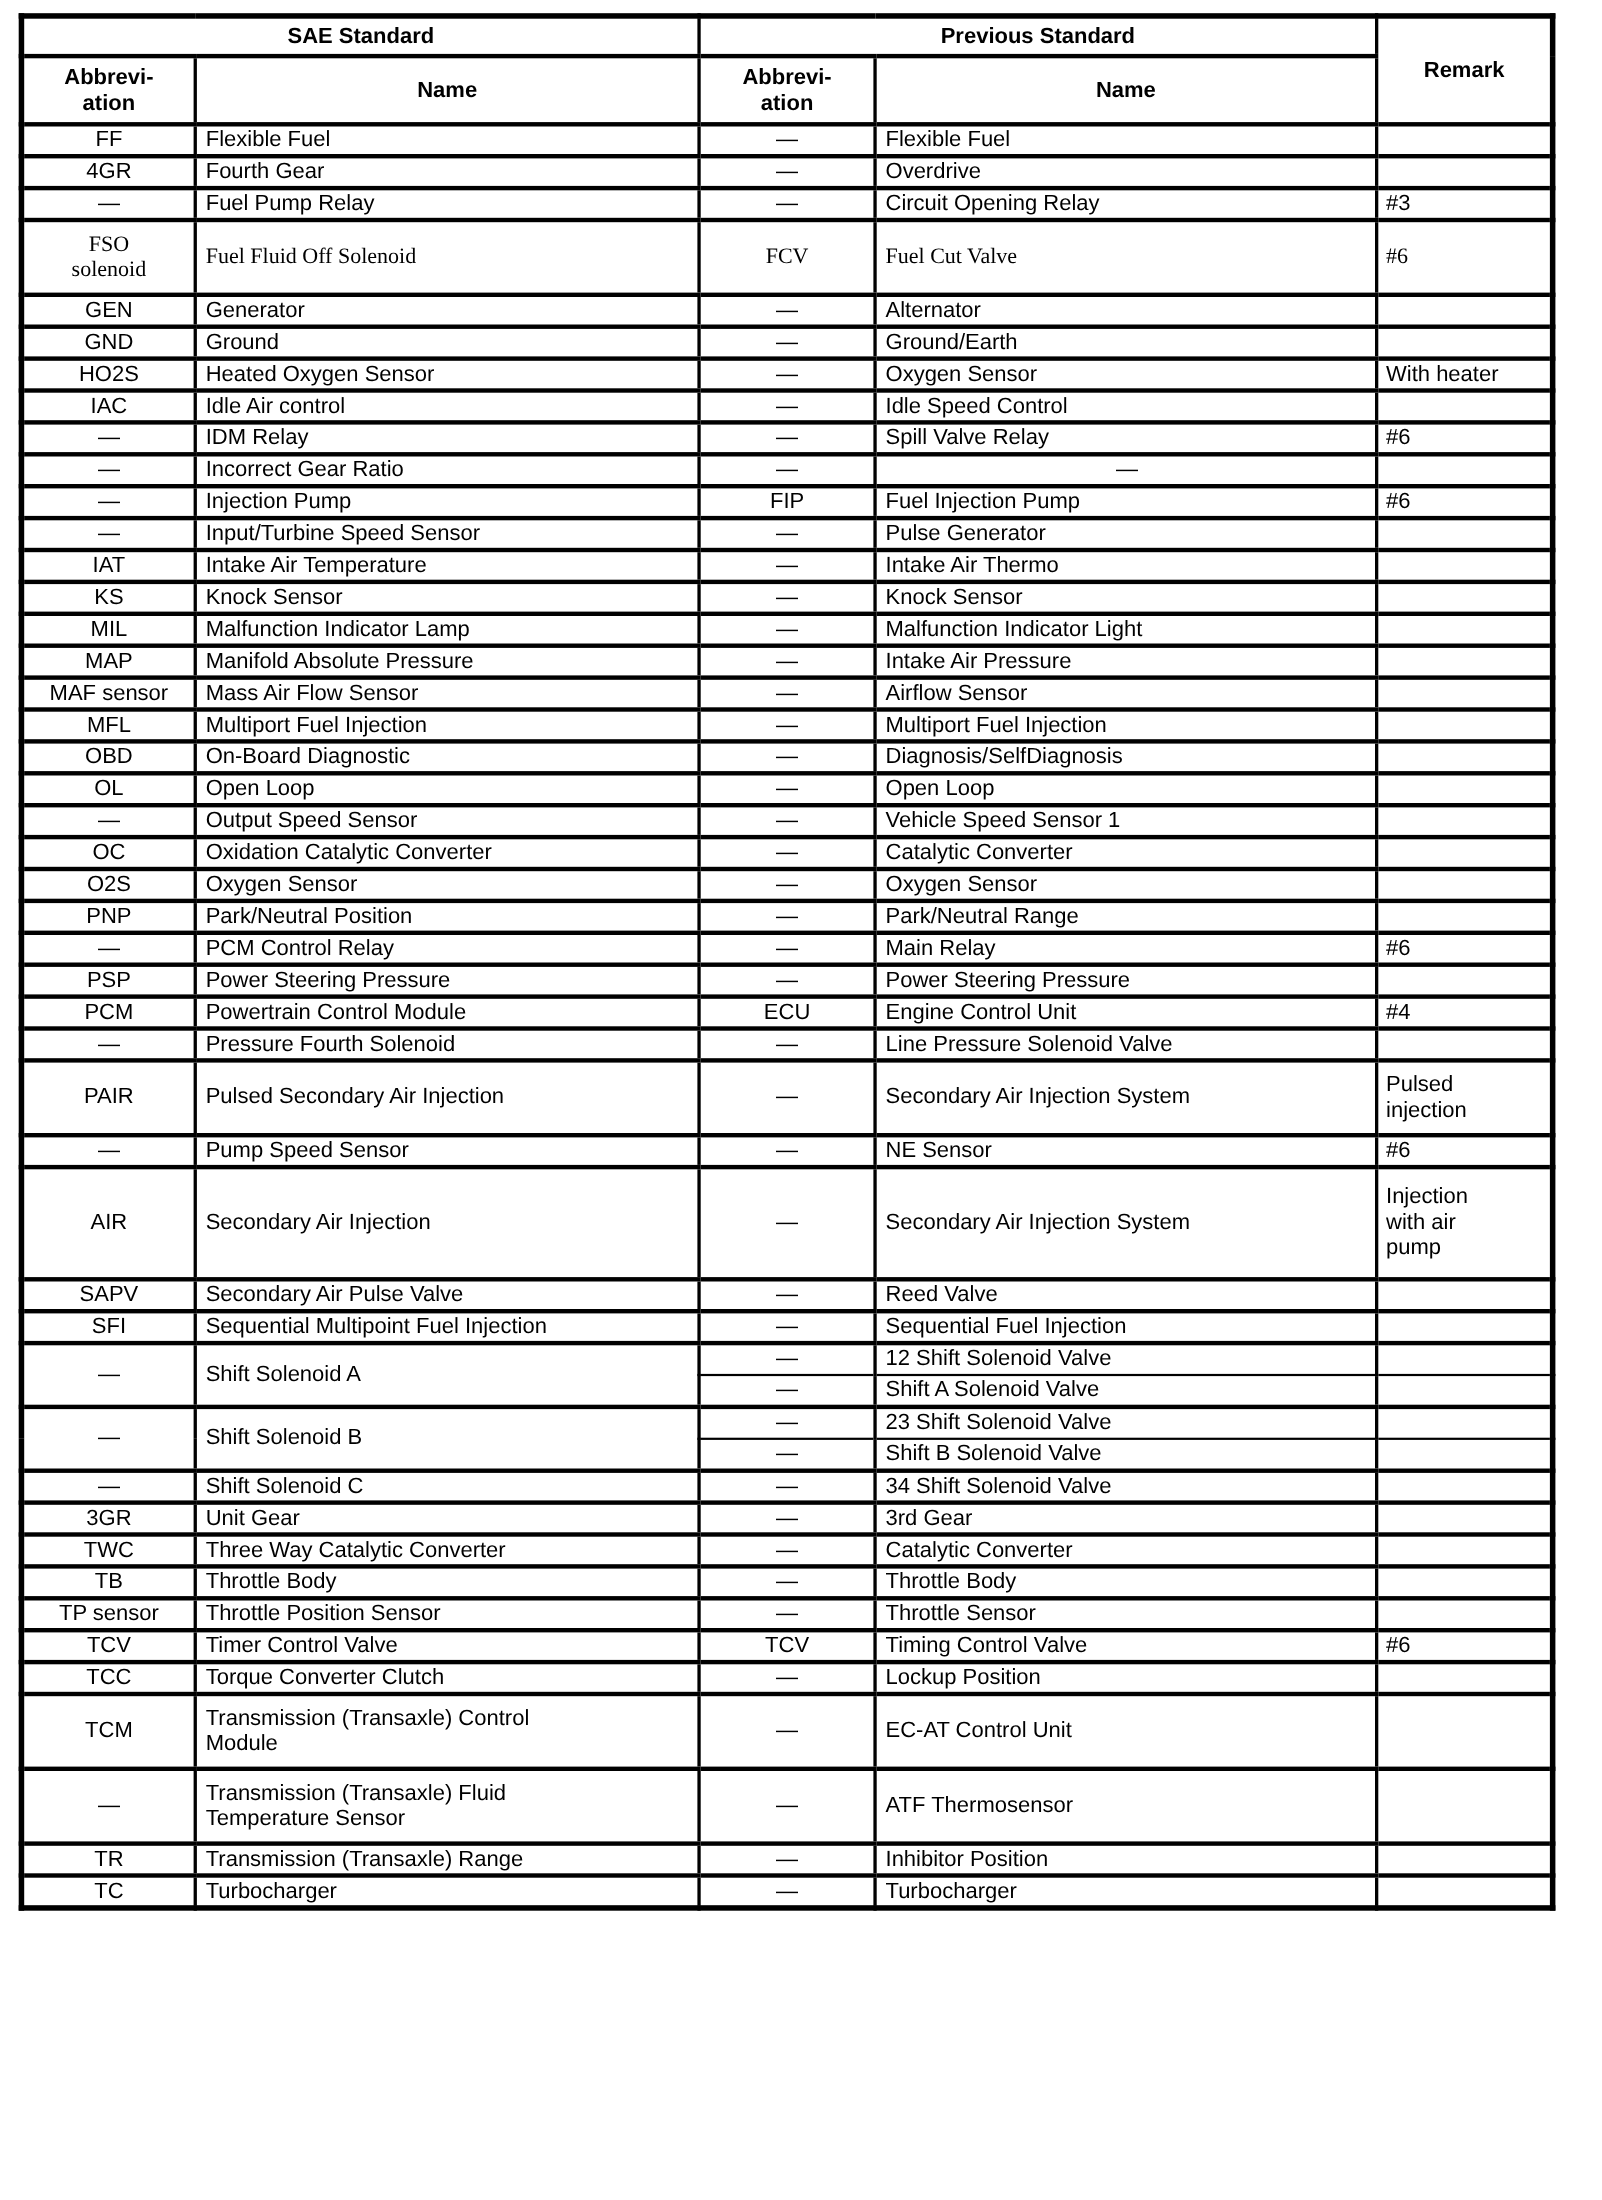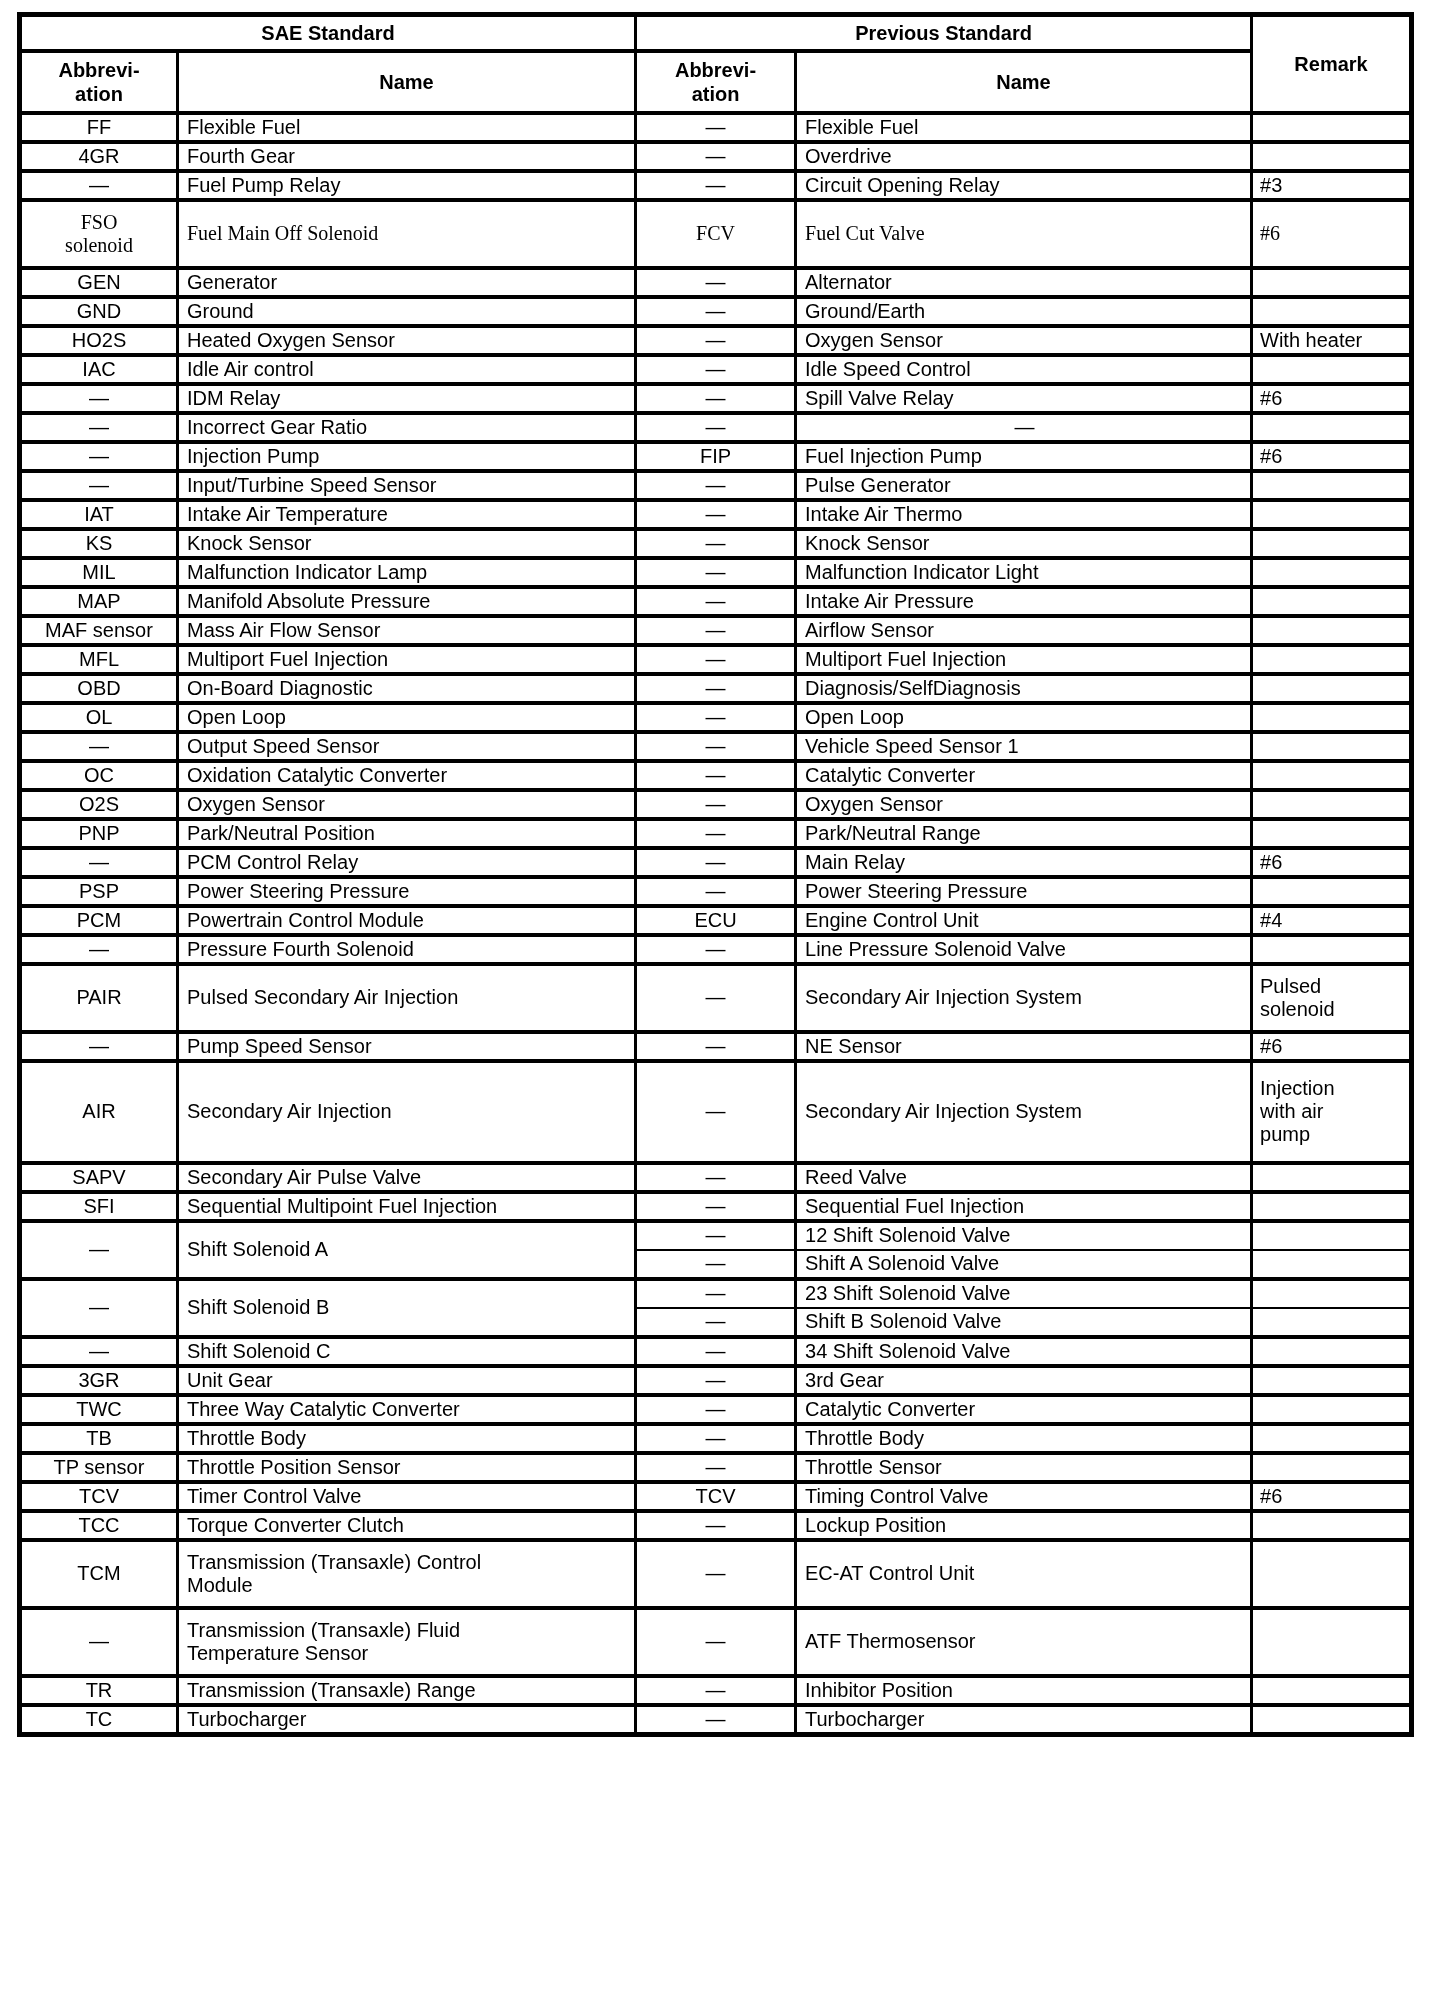--- a/index.html
+++ b/index.html
@@ -129,7 +129,7 @@
         <tr style="height: 68px; font-family: Liberation Serif, serif;">
           <td class="abbr">FSO
 solenoid</td>
-          <td class="name">Fuel Main Off Solenoid</td>
+          <td class="name">Fuel Fluid Off Solenoid</td>
           <td class="abbr">FCV</td>
           <td class="name">Fuel Cut Valve</td>
           <td class="remark">#6</td>

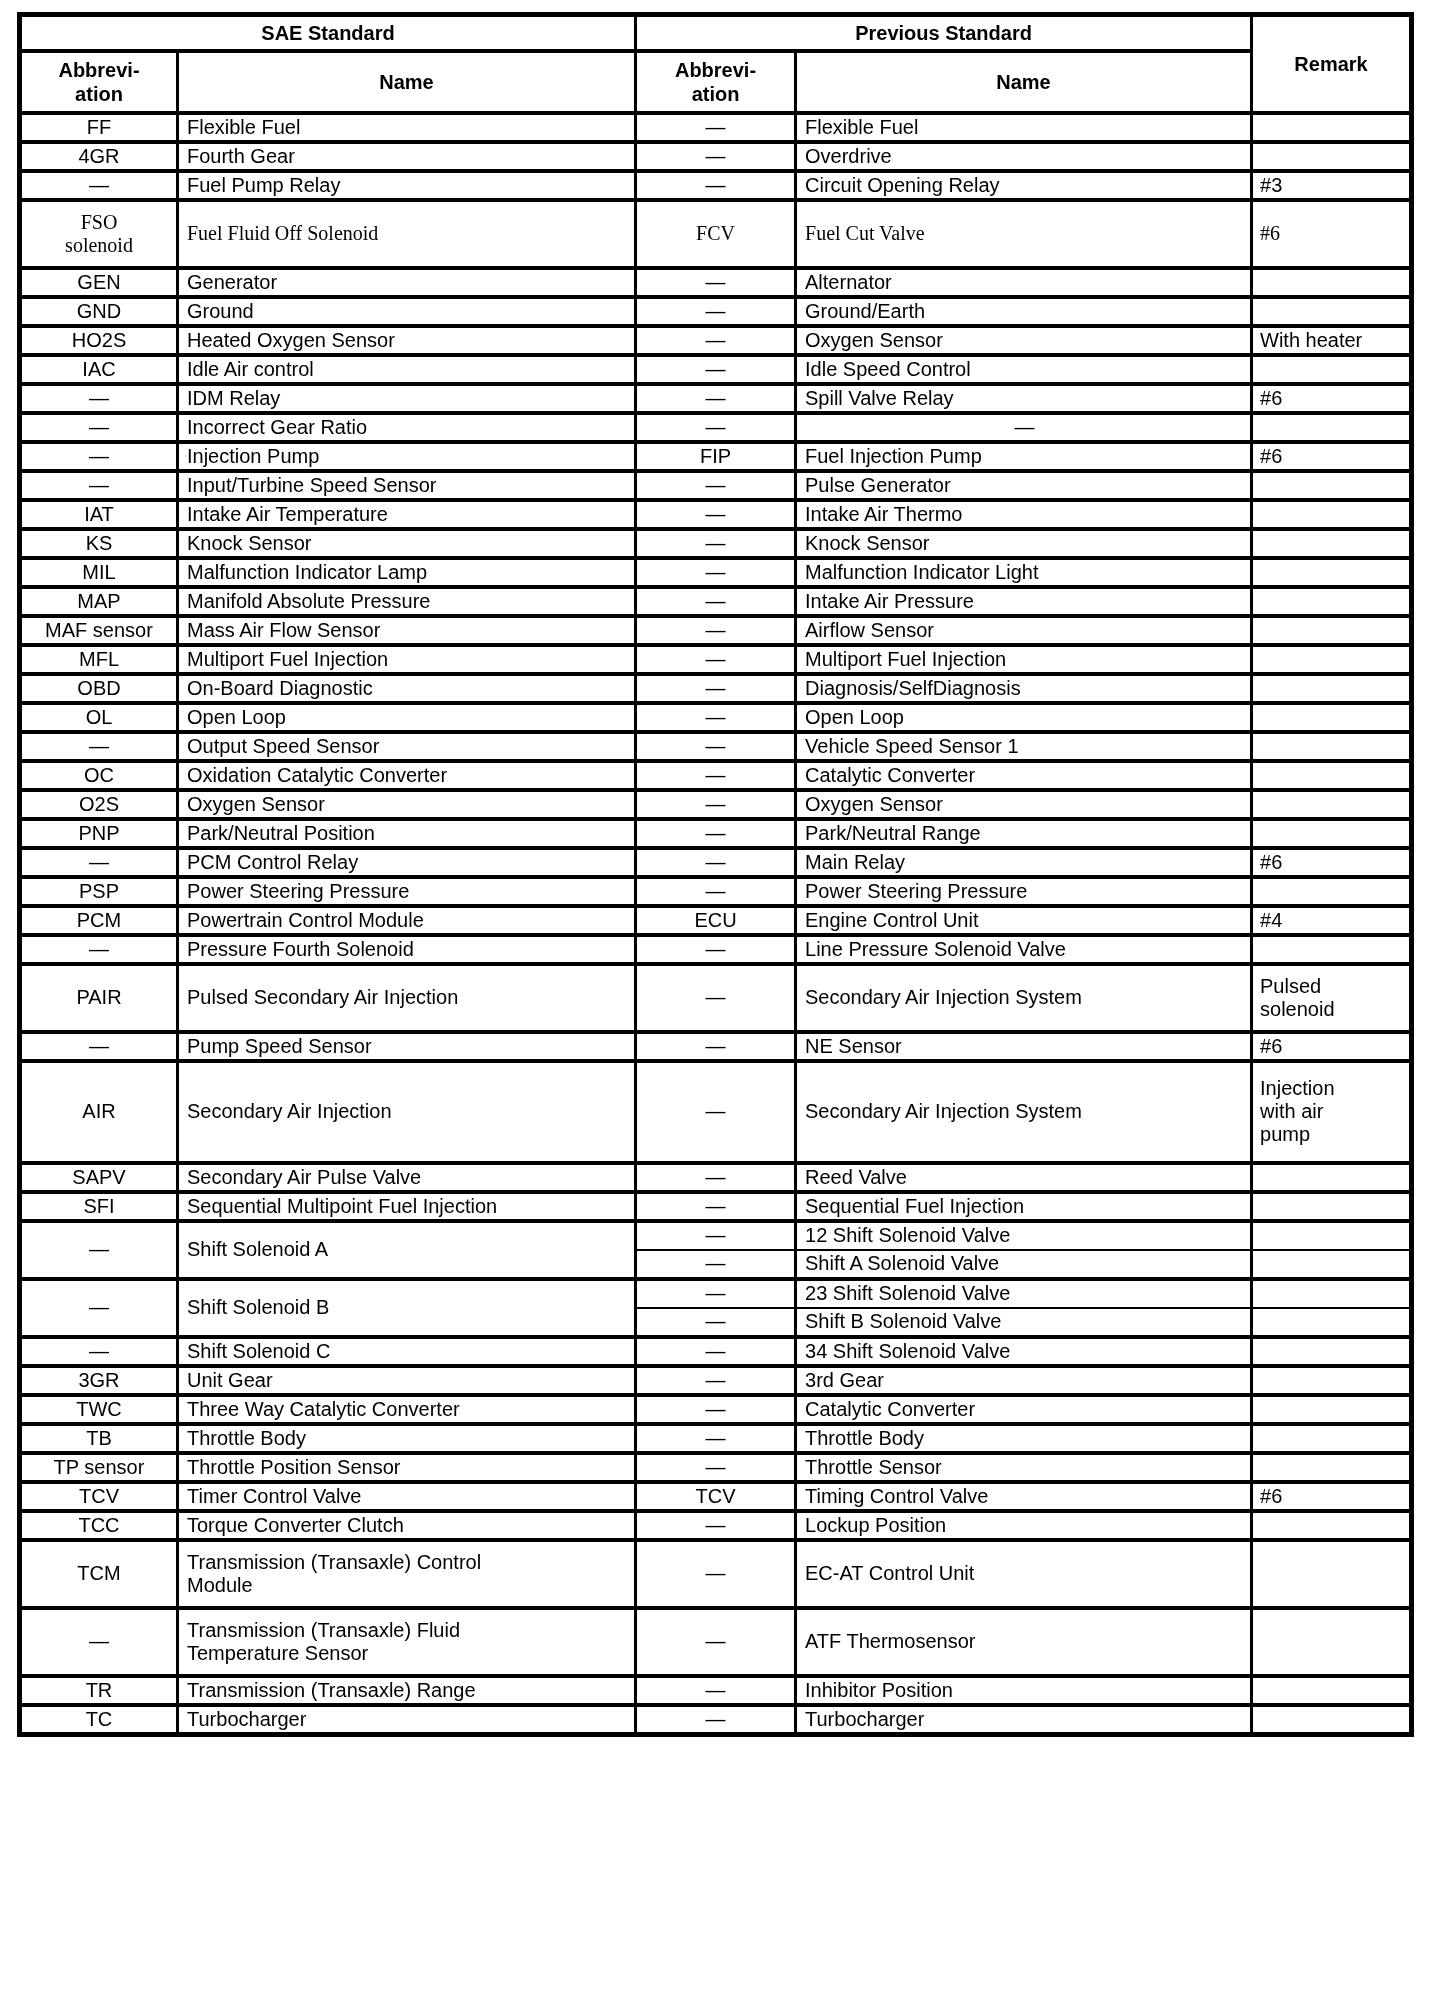--- a/index.html
+++ b/index.html
@@ -308,7 +308,7 @@
           <td class="abbr">—</td>
           <td class="name">Secondary Air Injection System</td>
           <td class="remark">Pulsed
-solenoid</td>
+injection</td>
         </tr>
         <tr>
           <td class="abbr">—</td>

